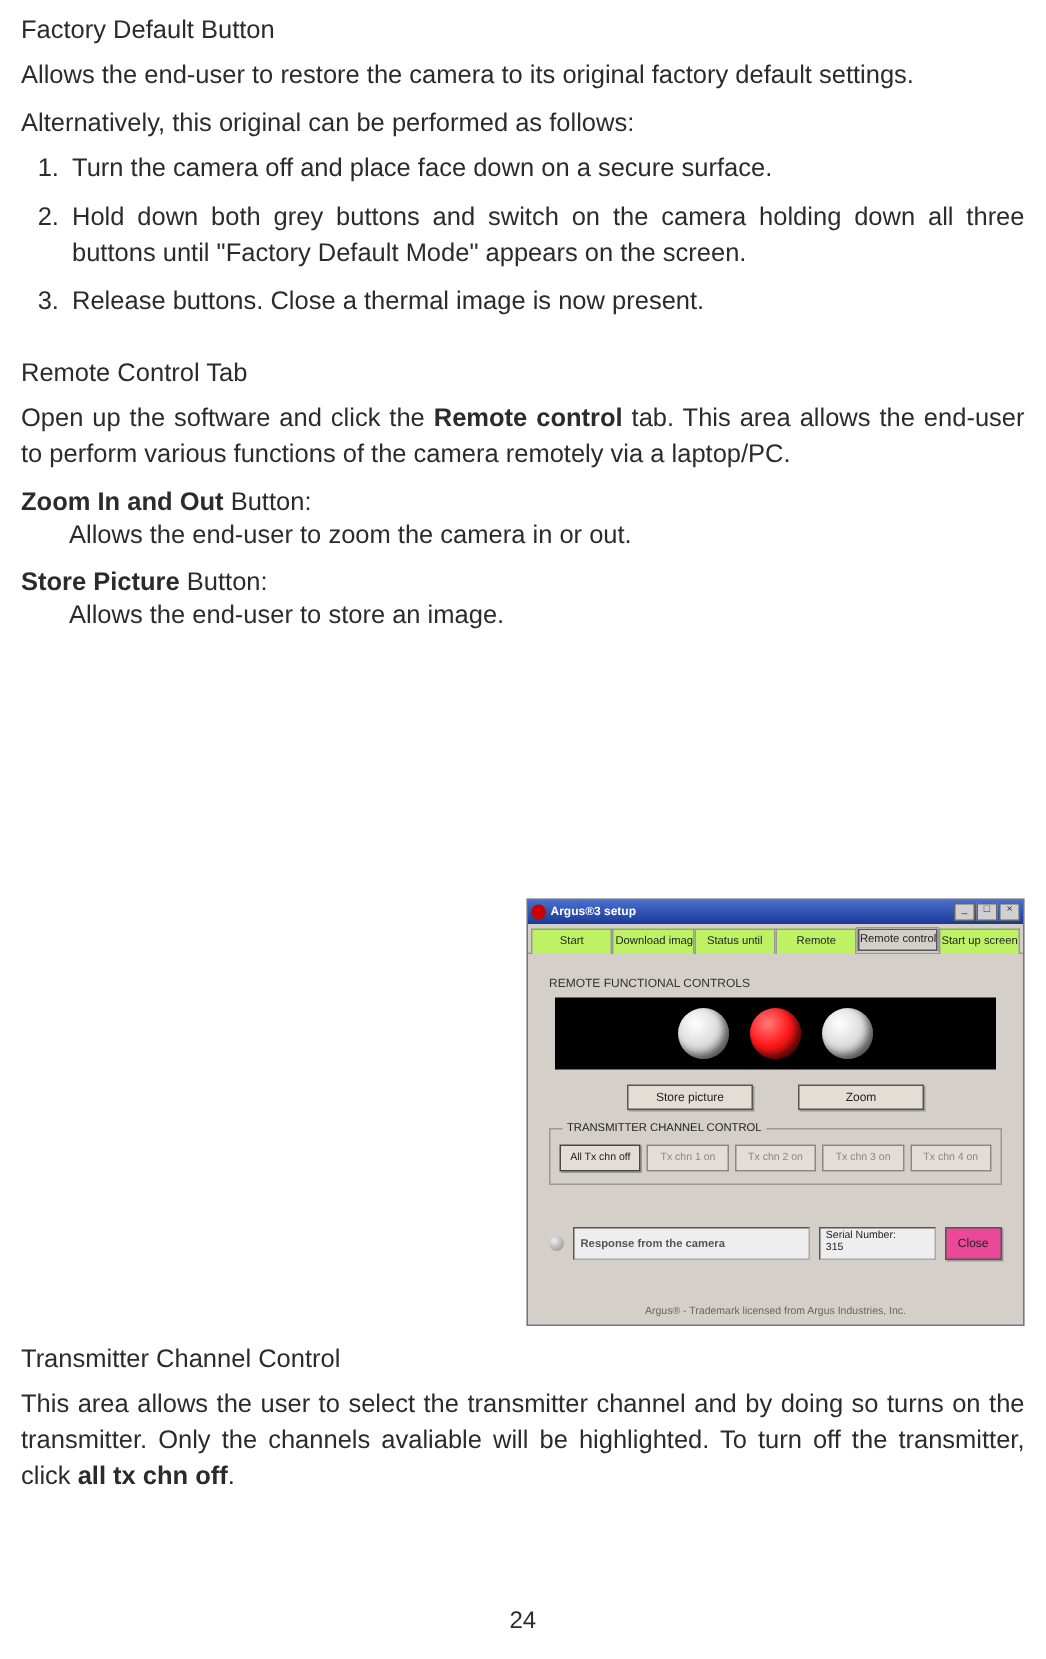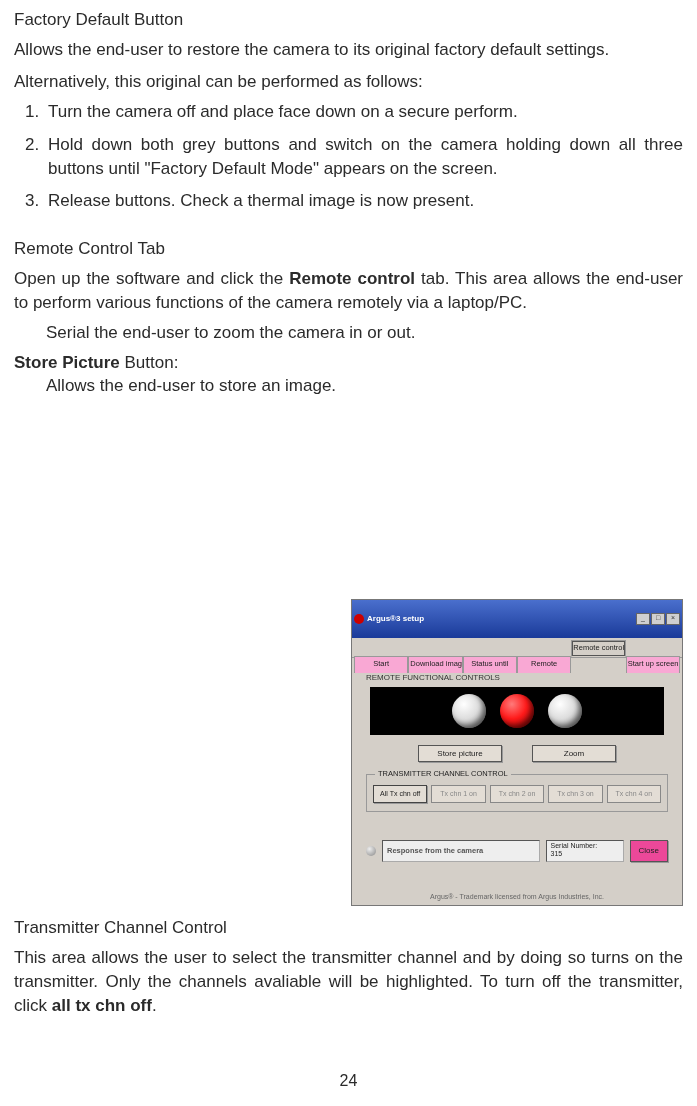--- a/index.html
+++ b/index.html
@@ -274,7 +274,7 @@
 <p class="body-intro2">Alternatively, this original can be performed as follows:</p>
 
 <ol>
-  <li>Turn the camera off and place face down on a secure perform.</li>
+  <li>Turn the camera off and place face down on a secure surface.</li>
   <li>Hold down both grey buttons and switch on the camera holding down all three buttons until "Factory Default Mode" appears on the screen.</li>
   <li>Release buttons.  Check a thermal image is now present.</li>
 </ol>

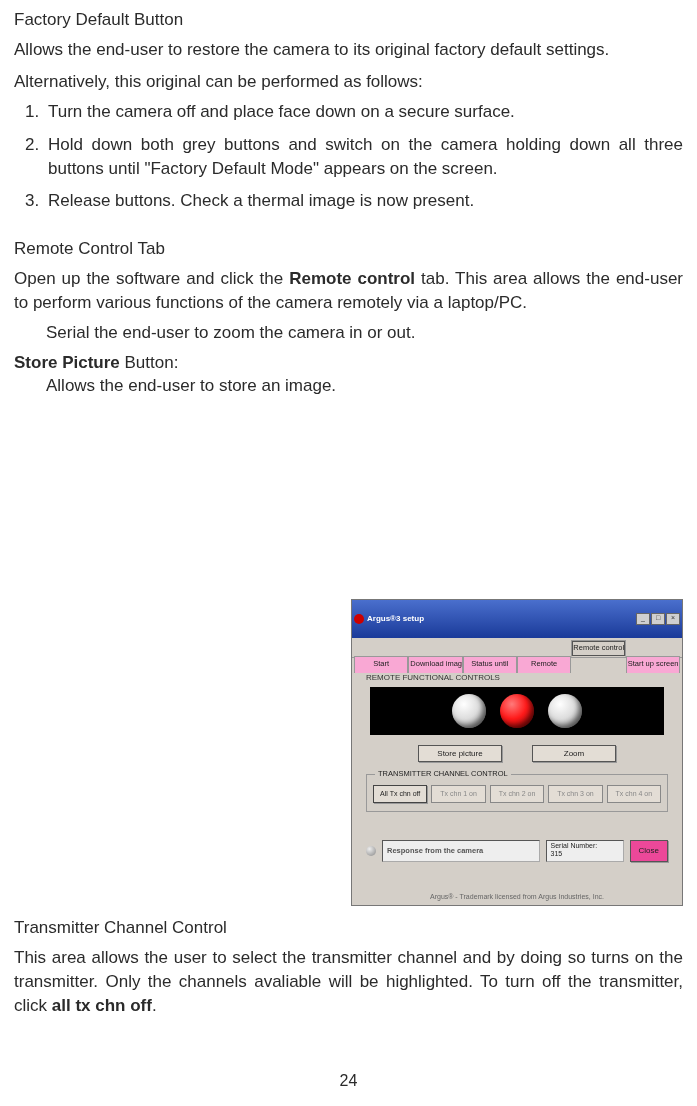--- a/index.html
+++ b/index.html
@@ -276,7 +276,7 @@
 <ol>
   <li>Turn the camera off and place face down on a secure surface.</li>
   <li>Hold down both grey buttons and switch on the camera holding down all three buttons until "Factory Default Mode" appears on the screen.</li>
-  <li>Release buttons.  Check a thermal image is now present.</li>
+  <li>Release buttons.  Close a thermal image is now present.</li>
 </ol>
 
 <div class="section-spacer"></div>

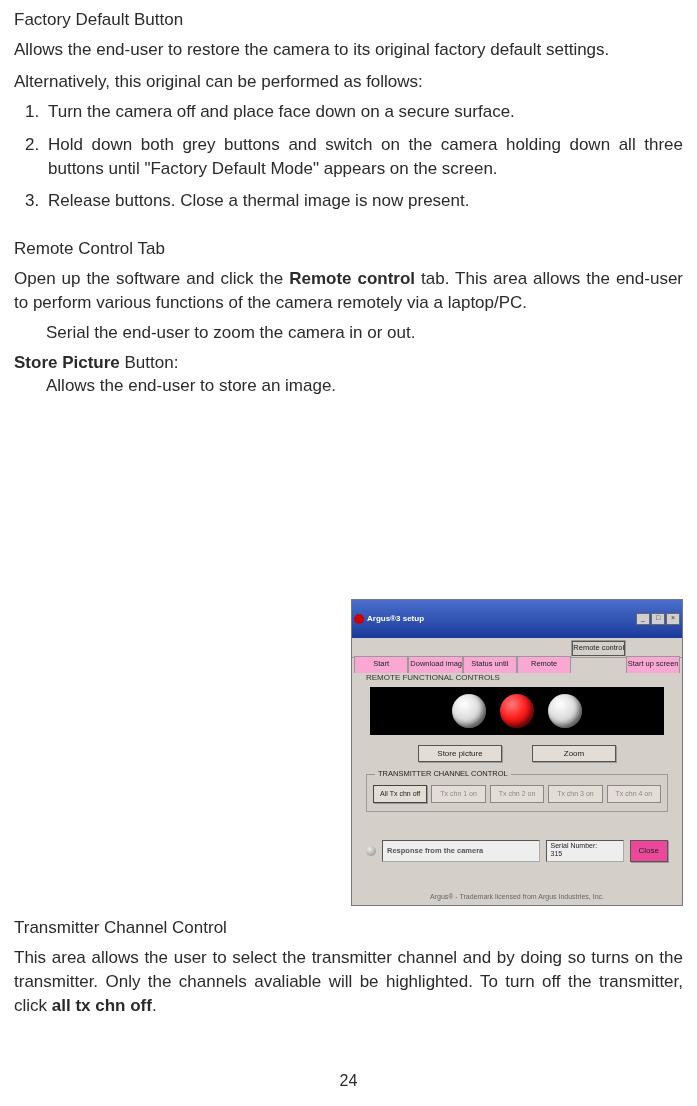--- a/index.html
+++ b/index.html
@@ -290,6 +290,9 @@
       <span>Open up the software and click the </span><b>Remote control</b><span> tab. This area allows the end-user to perform various functions of the camera remotely via a laptop/PC.</span>
     </p>
 
+    <p style="margin-bottom:0;">
+      <span class="def-term">Zoom In and Out</span><span> Button:</span>
+    </p>
     <p class="def-body">Serial the end-user to zoom the camera in or out.</p>
 
     <p style="margin-bottom:0;">

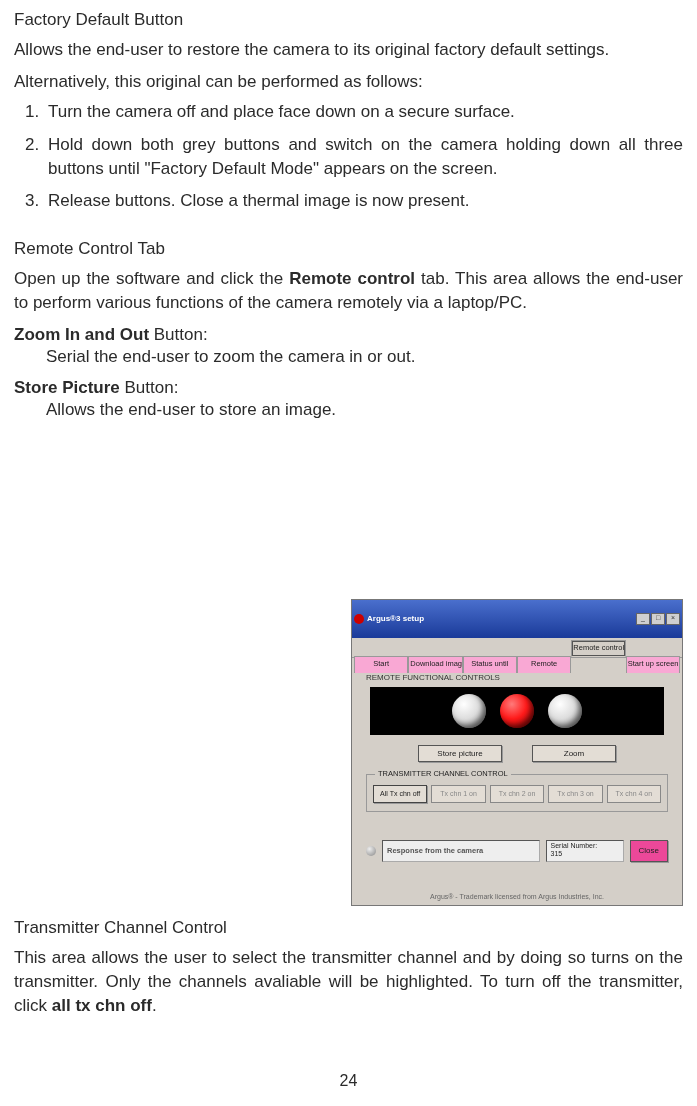--- a/index.html
+++ b/index.html
@@ -293,7 +293,7 @@
     <p style="margin-bottom:0;">
       <span class="def-term">Zoom In and Out</span><span> Button:</span>
     </p>
-    <p class="def-body">Serial the end-user to zoom the camera in or out.</p>
+    <p class="def-body">Allows the end-user to zoom the camera in or out.</p>
 
     <p style="margin-bottom:0;">
       <span class="def-term">Store Picture</span><span> Button:</span>

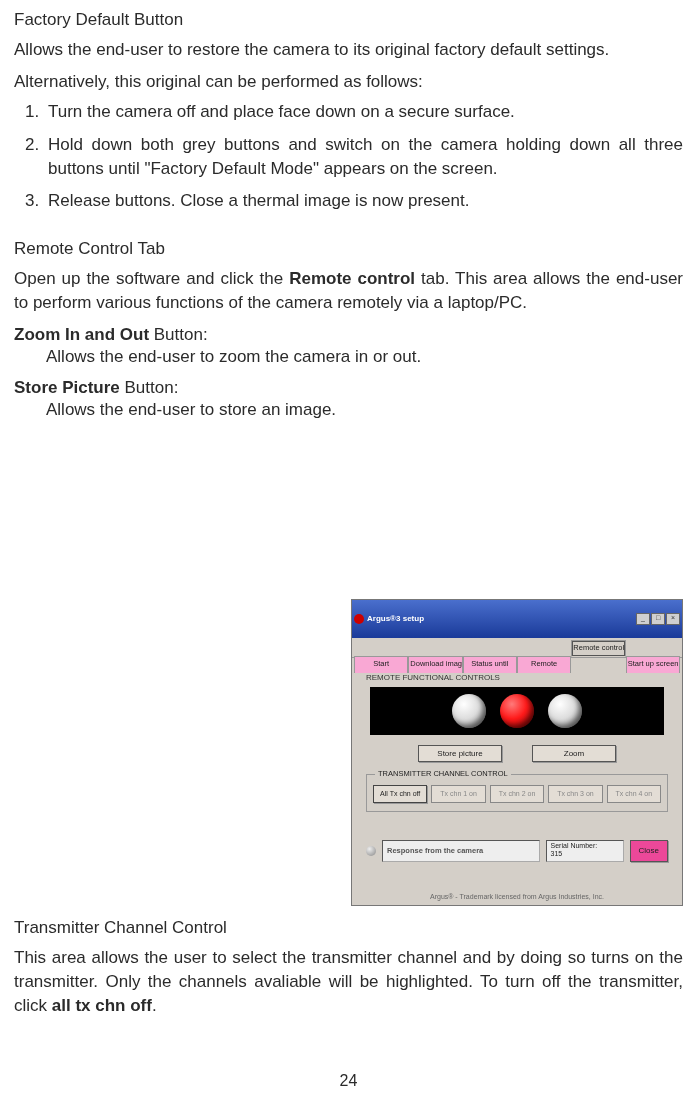--- a/index.html
+++ b/index.html
@@ -86,7 +86,7 @@
     color: #fff;
     display: flex;
     align-items: center;
-    padding: 12px 2px;
+    padding: 1px 2px;
     height: 14px;
     gap: 3px;
   }

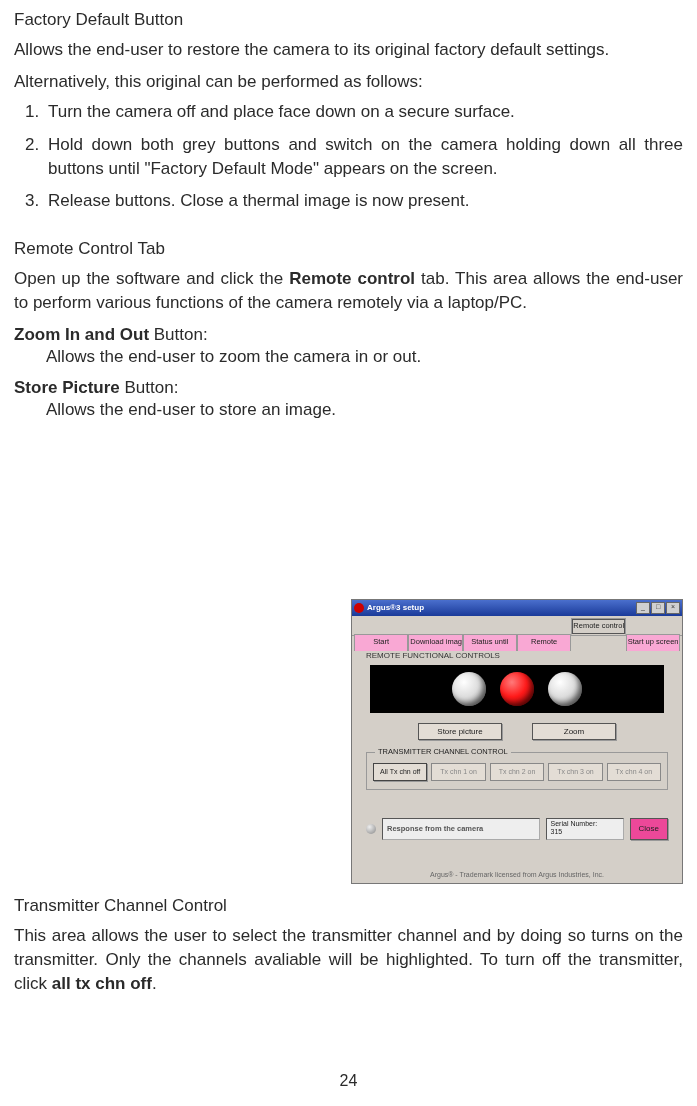--- a/index.html
+++ b/index.html
@@ -124,12 +124,12 @@
     font-size: 7.5px;
     border: 1px solid #999;
     border-bottom: none;
-    background: #f9a8d4;
+    background: #bef264;
     text-align: center;
     white-space: nowrap;
     overflow: hidden;
     position: relative;
-    top: 16px;
+    top: 1px;
   }
   .tab.active {
     background: #d4cfc8;

